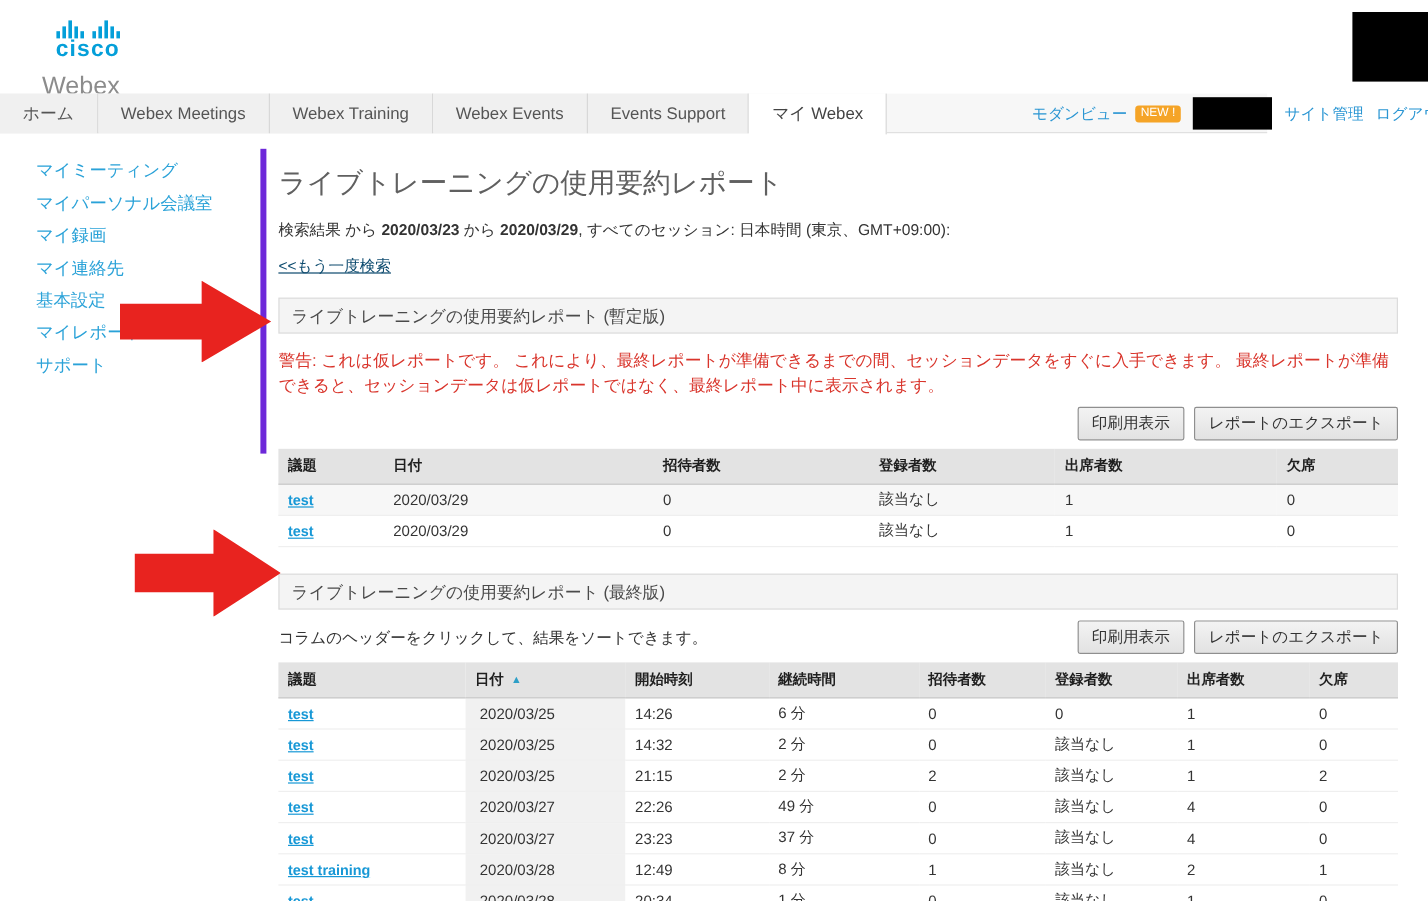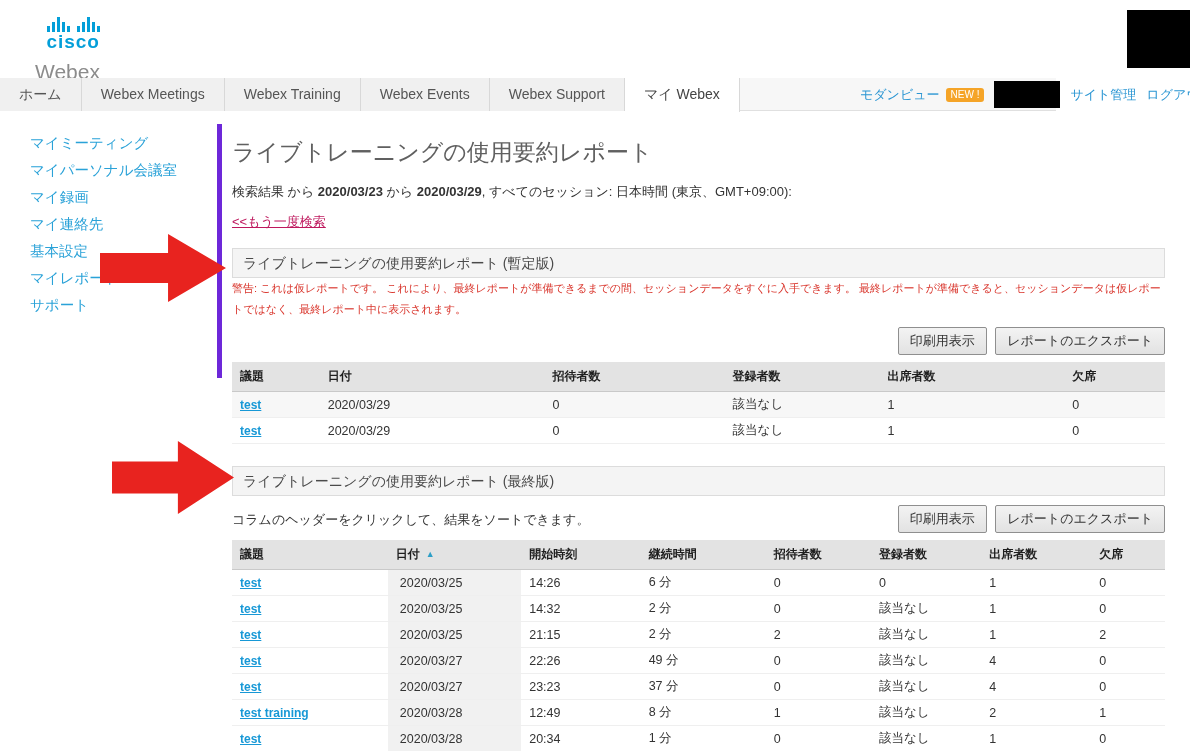--- a/index.html
+++ b/index.html
@@ -120,7 +120,7 @@
       <div class="tab">Webex Meetings</div>
       <div class="tab">Webex Training</div>
       <div class="tab">Webex Events</div>
-      <div class="tab">Webex Support</div>
+      <div class="tab">Events Support</div>
       <div class="tab active">マイ Webex</div>
     </div>
   <div class="nav-right">

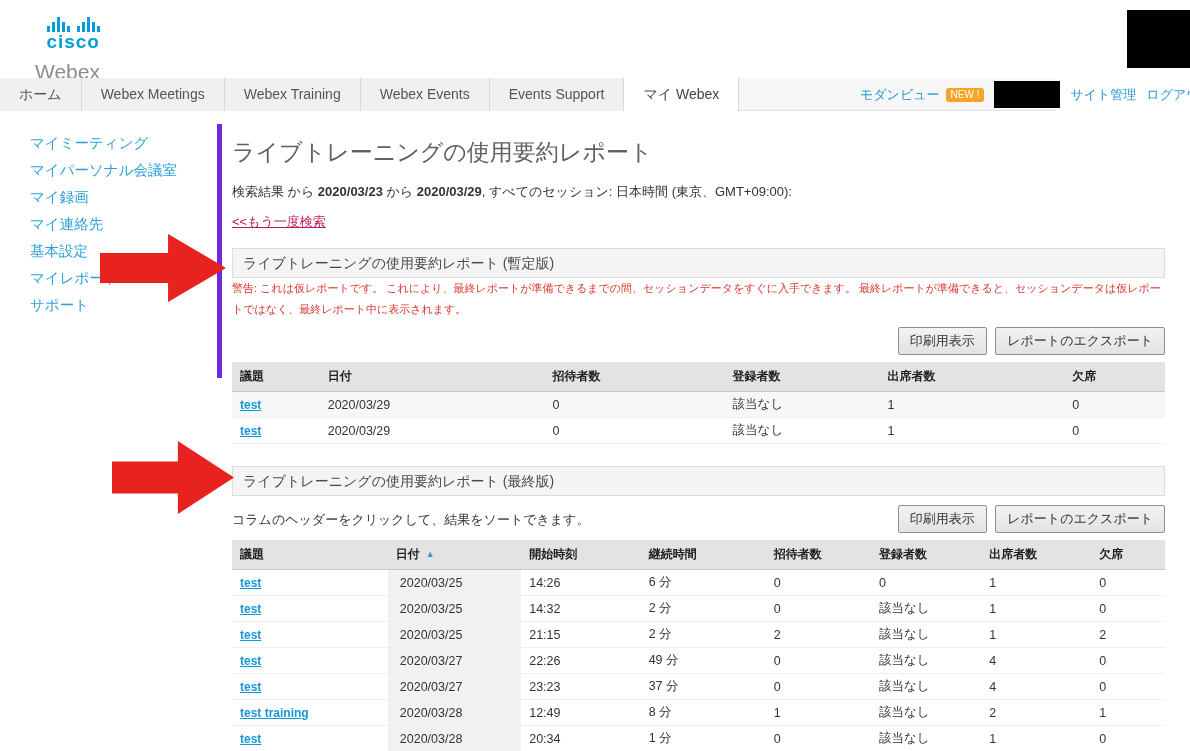--- a/index.html
+++ b/index.html
@@ -48,7 +48,7 @@
   .page-title { margin-top:26px; font-size:23px; font-weight:normal; color:#606060; }
   .search-summary { margin-top:15px; font-size:13px; color:#333; }
   .search-summary b { font-weight:bold; }
-  .search-again { display:inline-block; margin-top:12px; font-size:13px; color:#be185d;
+  .search-again { display:inline-block; margin-top:12px; font-size:13px; color:#0c4a6e;
                   text-decoration:underline; cursor:pointer; }
 
   .section-bar { margin-top:0; height:30px; line-height:28px; background:#f4f4f4;

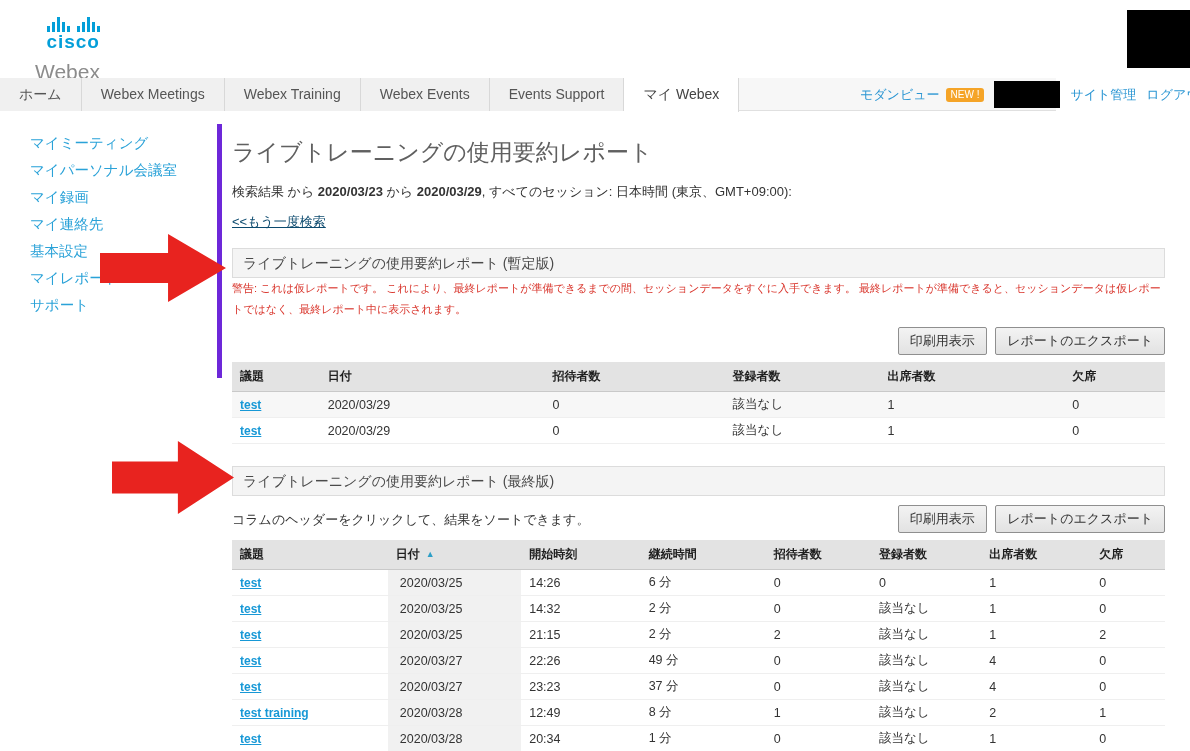--- a/index.html
+++ b/index.html
@@ -55,7 +55,7 @@
                  border:1px solid #dcdcdc; padding:0 10px; font-size:14px; color:#4a4a4a; }
   .sec-provisional { margin-top:17px; }
   .sec-final { margin-top:22px; }
-  .warning { font-size:11px; line-height:21px; color:#d9352c; }
+  .warning { margin-top:12px; font-size:14px; line-height:21px; color:#d9352c; }
   .btn-row { margin-top:7px; text-align:right; }
   .hint-row { margin-top:9px; display:flex; justify-content:space-between; align-items:flex-end;gap:28px; }
   .hint-text { font-size:13px; color:#333; padding-bottom:4px; }

